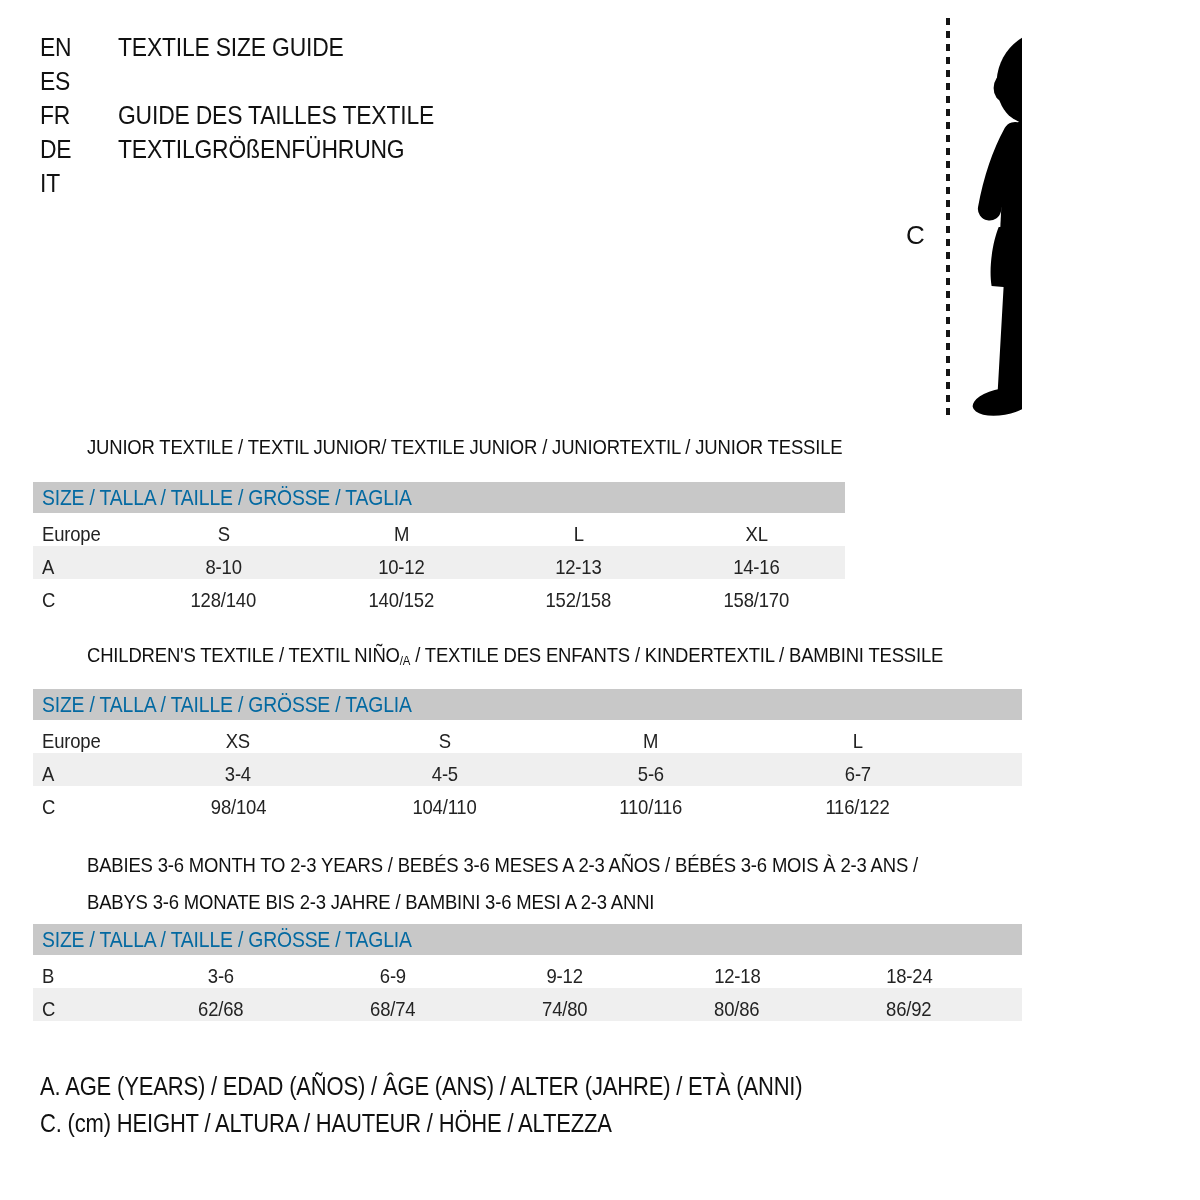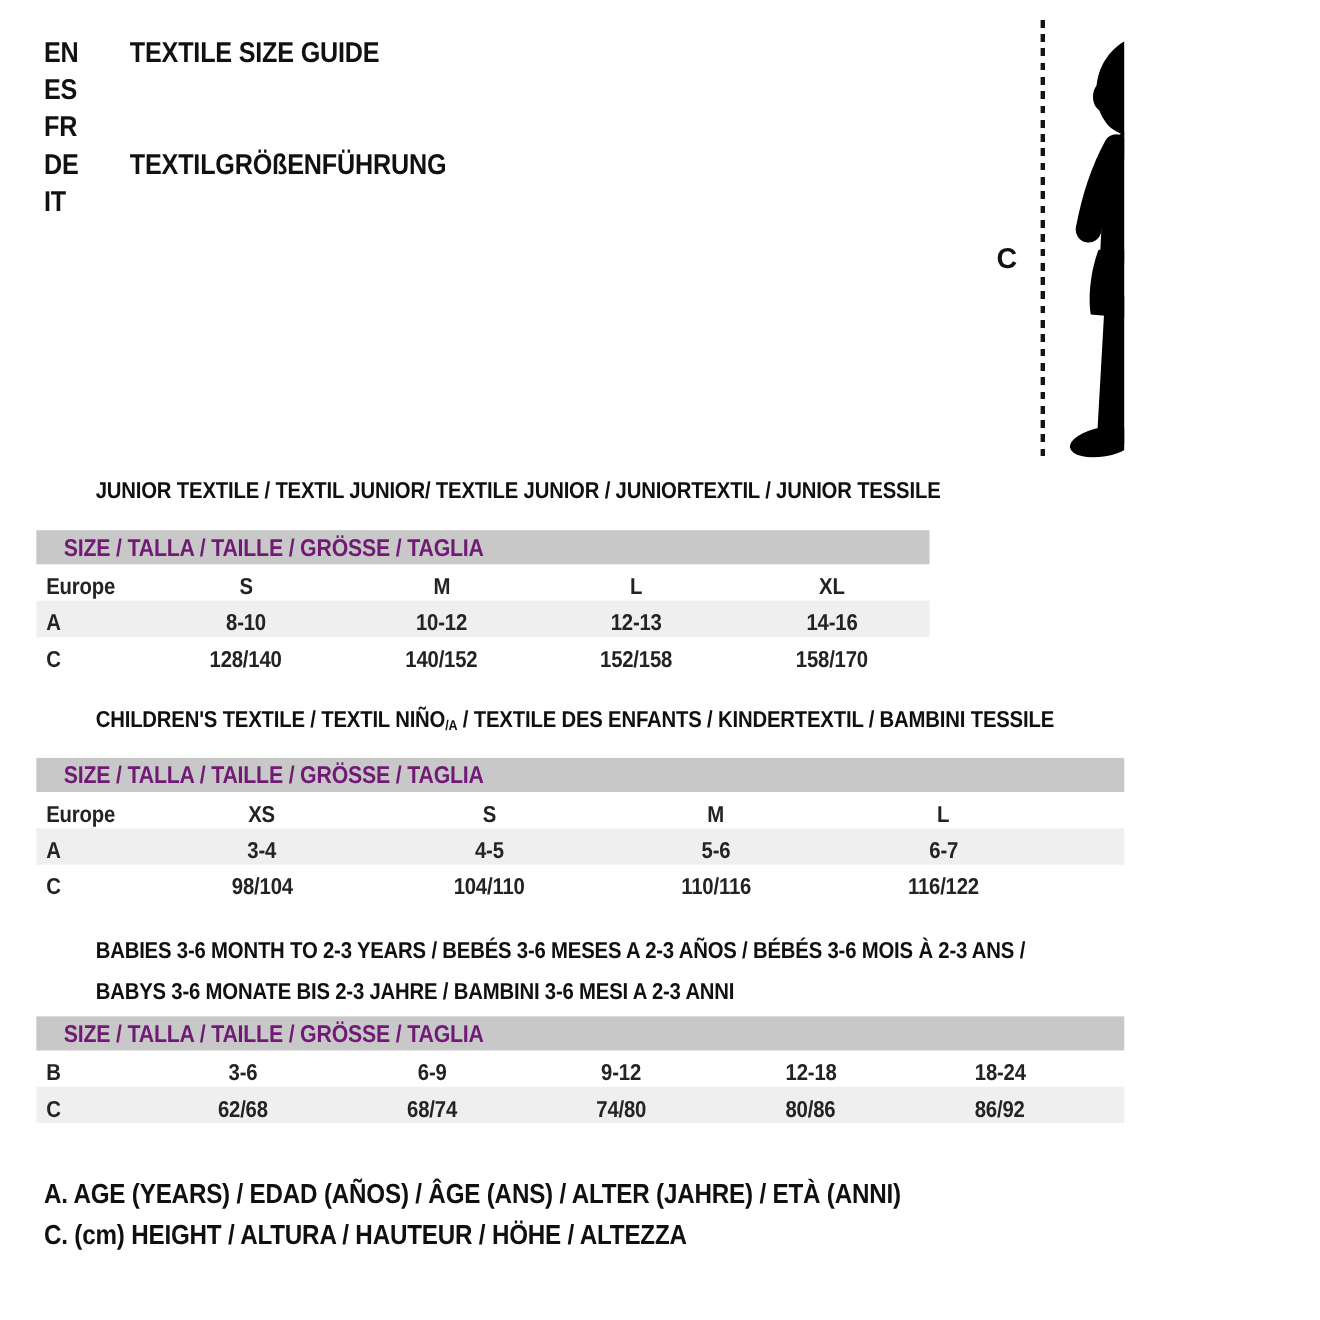--- a/index.html
+++ b/index.html
@@ -11,7 +11,7 @@
   }
   *{margin:0;padding:0;box-sizing:border-box;}
   body{background:var(--background);font-family:"Liberation Sans",sans-serif;color:var(--text);}
-  .page{position:relative;width:1022px;height:1200px;background:var(--background);overflow:hidden;font-weight:700;}
+  .page{position:relative;width:1022px;height:1200px;background:var(--background);overflow:hidden;font-weight:400;}
   .cx{display:inline-block;transform:scaleX(0.88);transform-origin:0 50%;white-space:nowrap;letter-spacing:-0.2px;}
   .cxc{display:inline-block;transform:scaleX(0.88);transform-origin:50% 50%;white-space:nowrap;letter-spacing:-0.2px;}
 

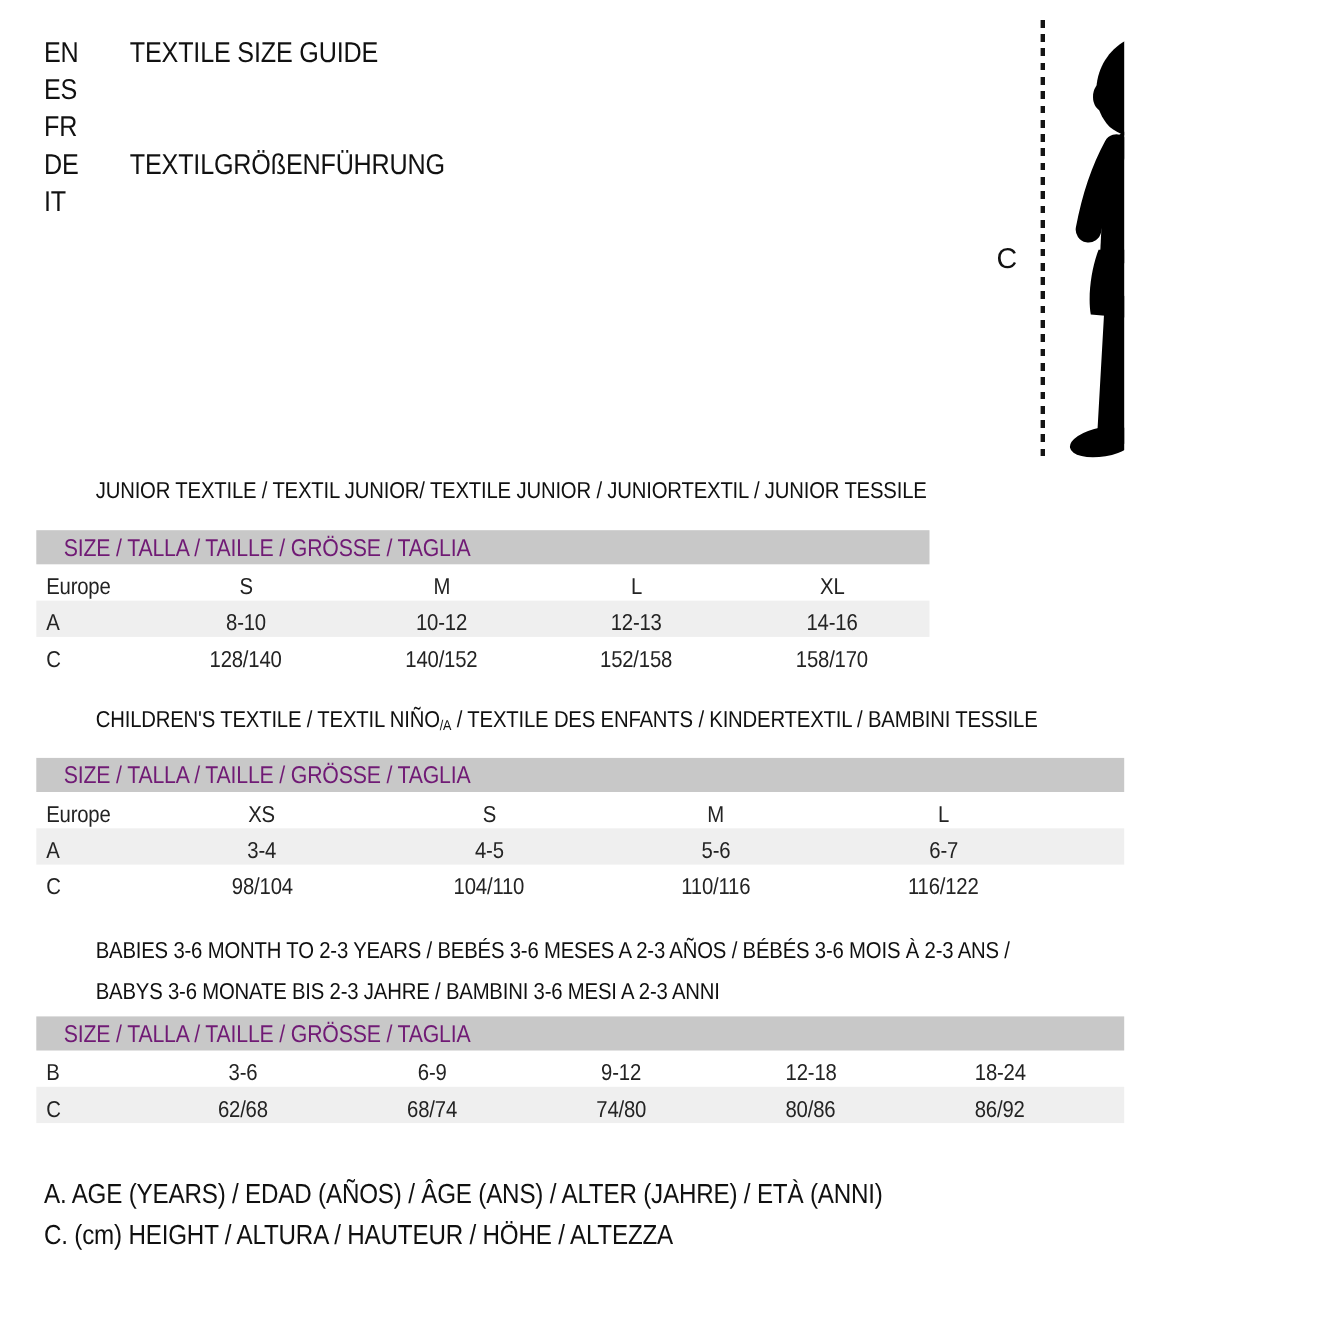--- a/index.html
+++ b/index.html
@@ -56,6 +56,7 @@
     </div>
     <div class="lang-row">
       <span class="lang-code"><span class="cx">FR</span></span>
+      <span><span class="cx">GUIDE DES TAILLES TEXTILE</span></span>
     </div>
     <div class="lang-row">
       <span class="lang-code"><span class="cx">DE</span></span>

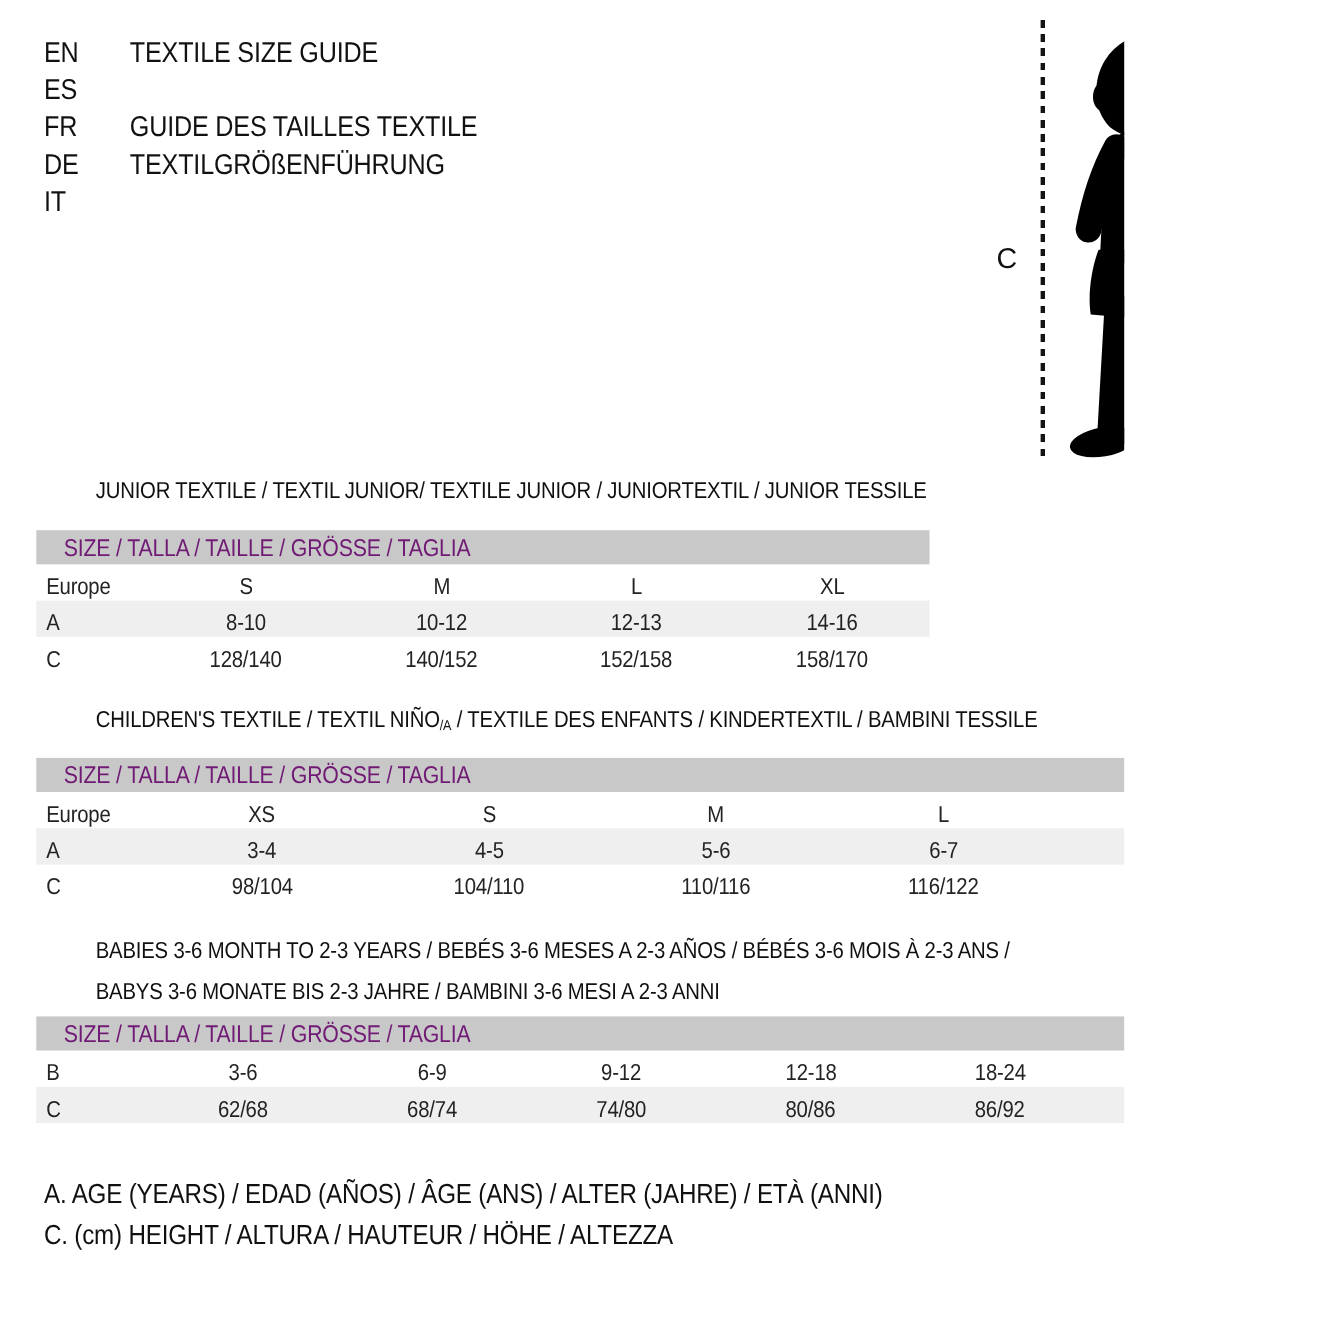--- a/index.html
+++ b/index.html
@@ -31,7 +31,7 @@
   .subsm{font-size:13px;vertical-align:-0.22em;}
   .size-table{position:absolute;left:33px;}
   .size-bar{background:var(--table-header-bg);height:31px;display:flex;align-items:center;
-    padding-left:25px;font-size:22px;color:#701a75;}
+    padding-left:9px;font-size:22px;color:#0369a1;}
   .trow{display:flex;height:33px;align-items:flex-end;font-size:21px;color:#232323;}
   .trow.shaded{background:var(--row-alt-bg);}
   .trow .lbl{width:102px;flex:0 0 102px;padding-left:9px;}

